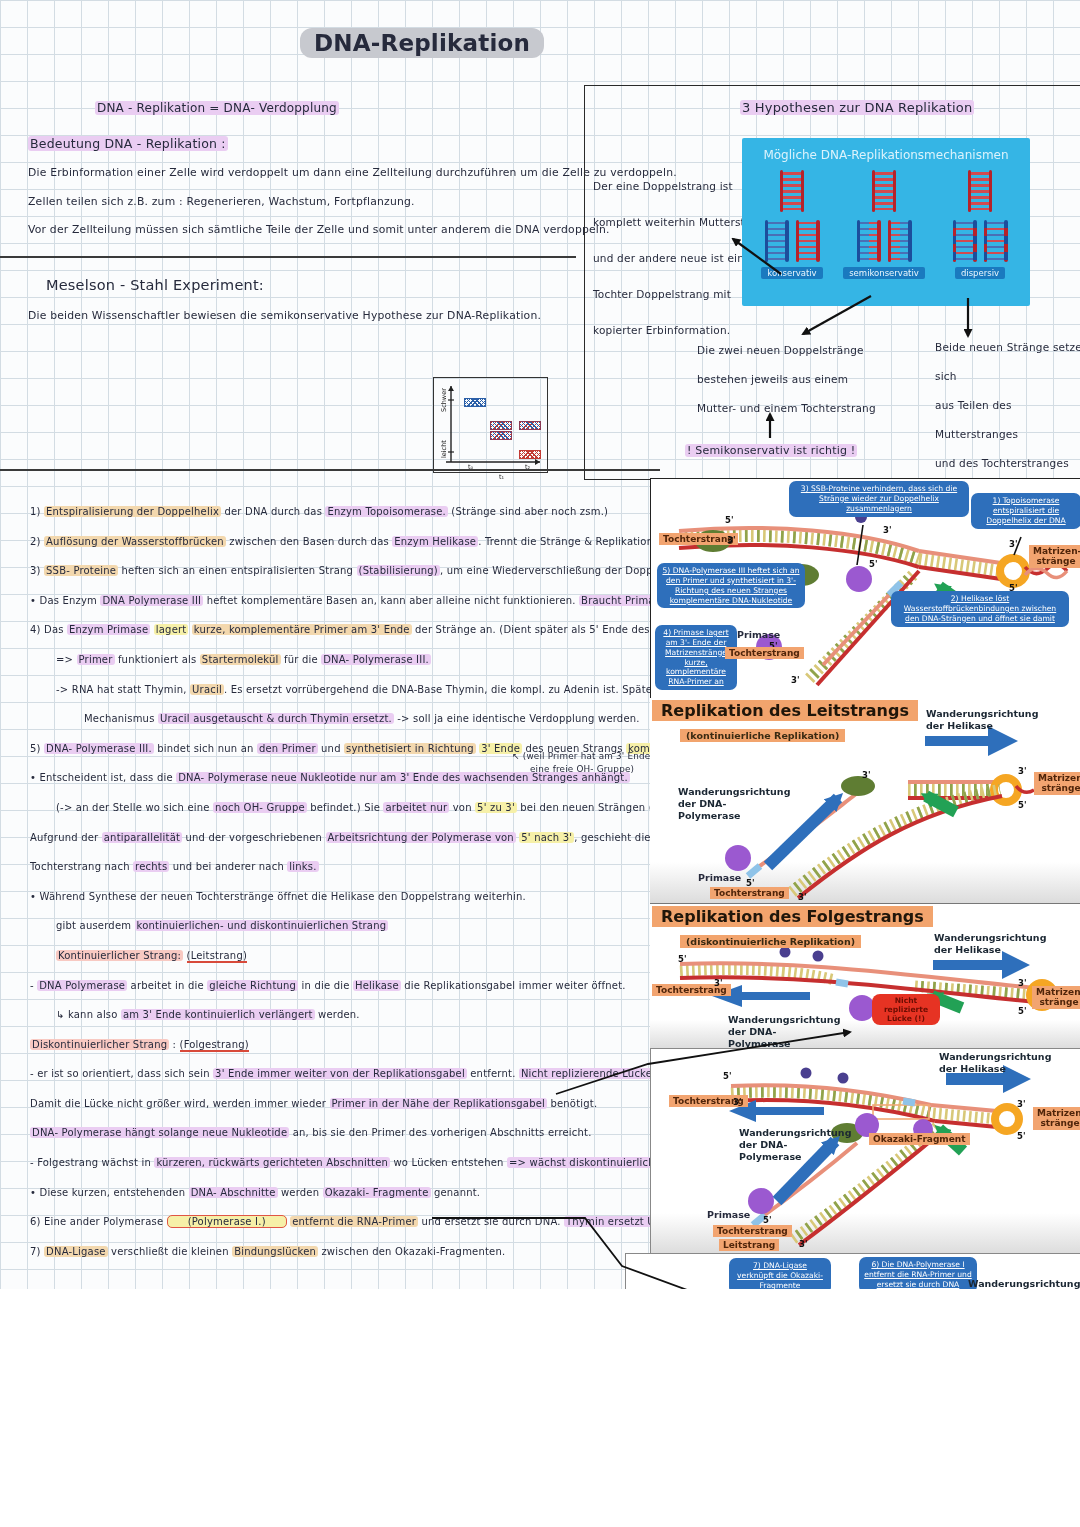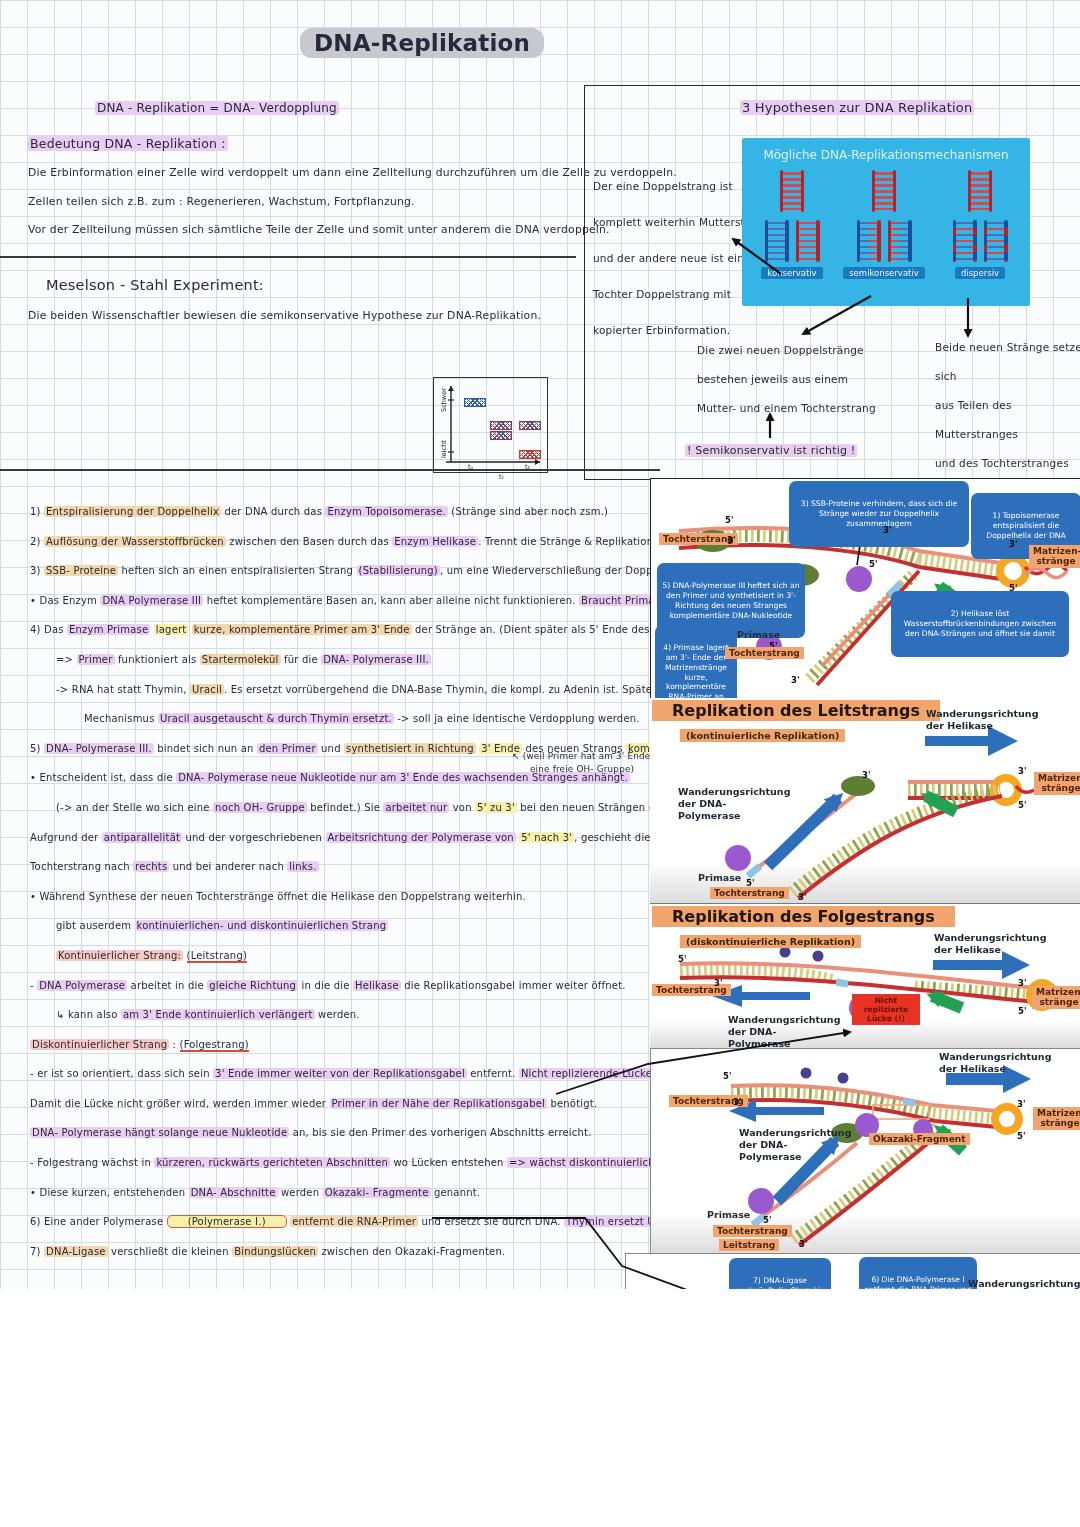--- a/index.html
+++ b/index.html
@@ -31,7 +31,7 @@
   .dsub{position:absolute;background:#f2a46d;color:#3a2a12;font-weight:bold;
         font-size:9.5px;padding:1px 6px;}
   .callout{position:absolute;background:#2e6fbb;color:#fff;border-radius:7px;
-        padding:18px 5px;font-size:7.6px;line-height:1.3;text-align:center;}
+        padding:3px 5px;font-size:7.6px;line-height:1.3;text-align:center;text-decoration:underline;}
   .dirlabel{position:absolute;font-weight:bold;font-size:9.5px;color:#1b2733;line-height:1.25;}
   .prime{position:absolute;font-weight:bold;font-size:8.5px;color:#111;}
   .redchip{position:absolute;background:#e63323;color:#6b0d02;font-weight:bold;

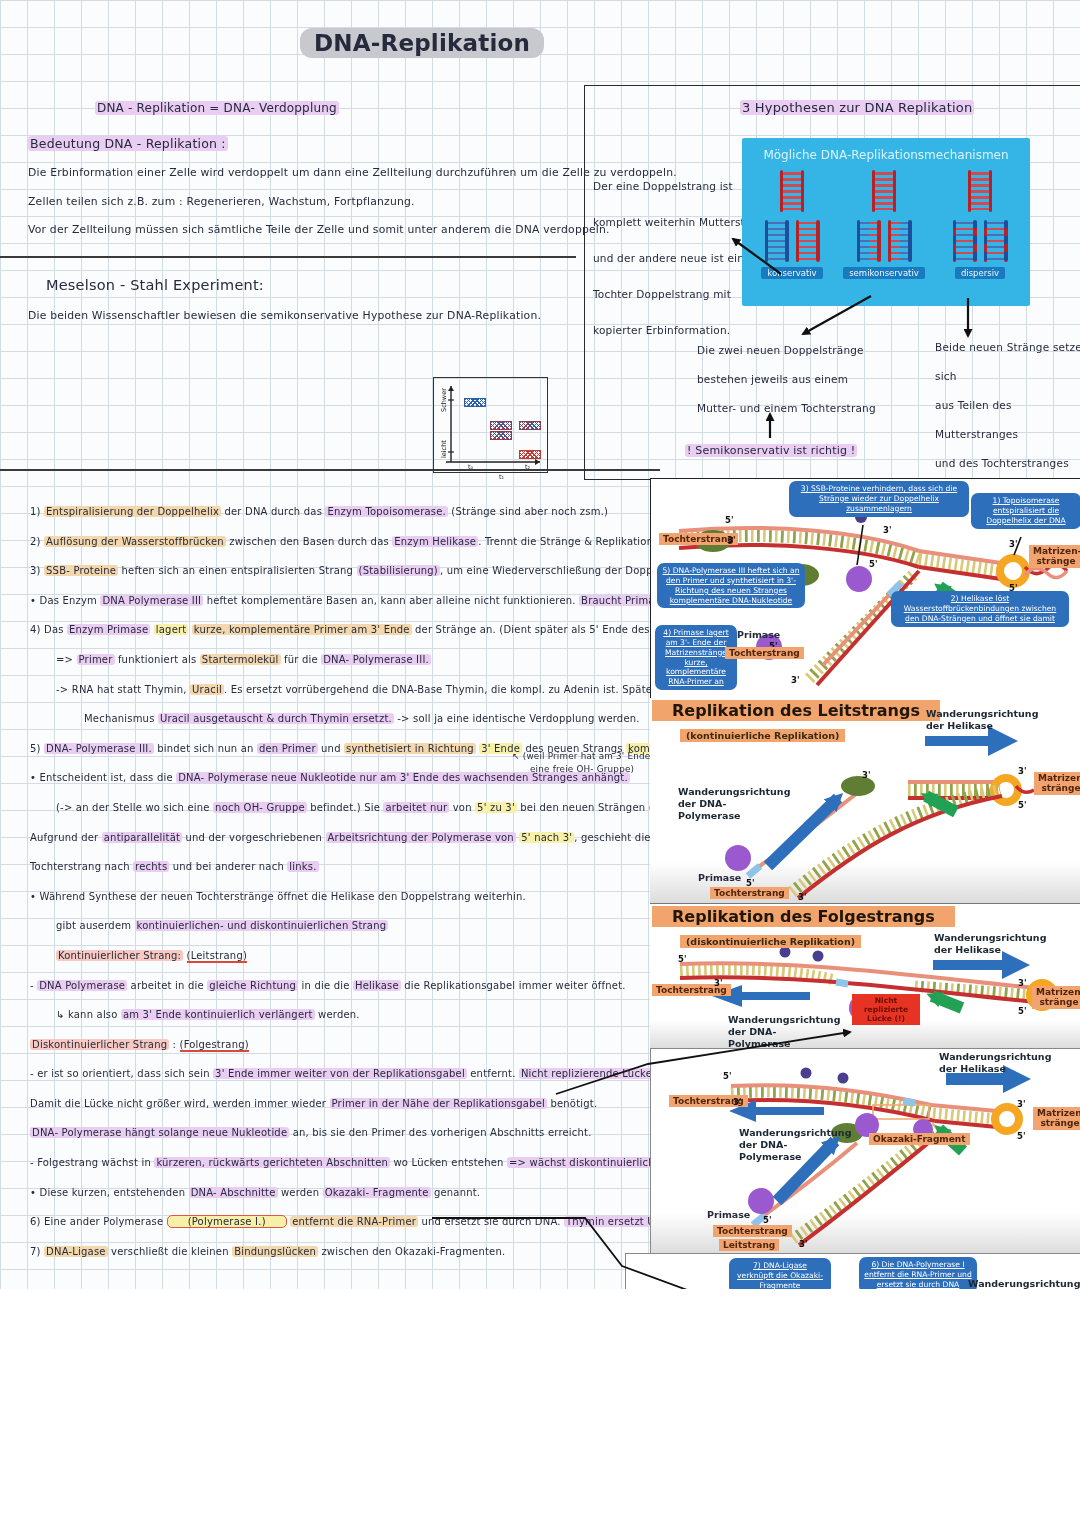--- a/index.html
+++ b/index.html
@@ -27,7 +27,7 @@
   .chip{position:absolute;background:#f2a470;color:#50250a;font-weight:bold;
         font-size:9px;line-height:1.15;padding:1px 4px;text-align:center;}
   .dheader{position:absolute;background:#f2a46d;color:#20160a;font-weight:bold;
-        font-size:16px;padding:1px 20px;}
+        font-size:16px;padding:1px 9px;}
   .dsub{position:absolute;background:#f2a46d;color:#3a2a12;font-weight:bold;
         font-size:9.5px;padding:1px 6px;}
   .callout{position:absolute;background:#2e6fbb;color:#fff;border-radius:7px;

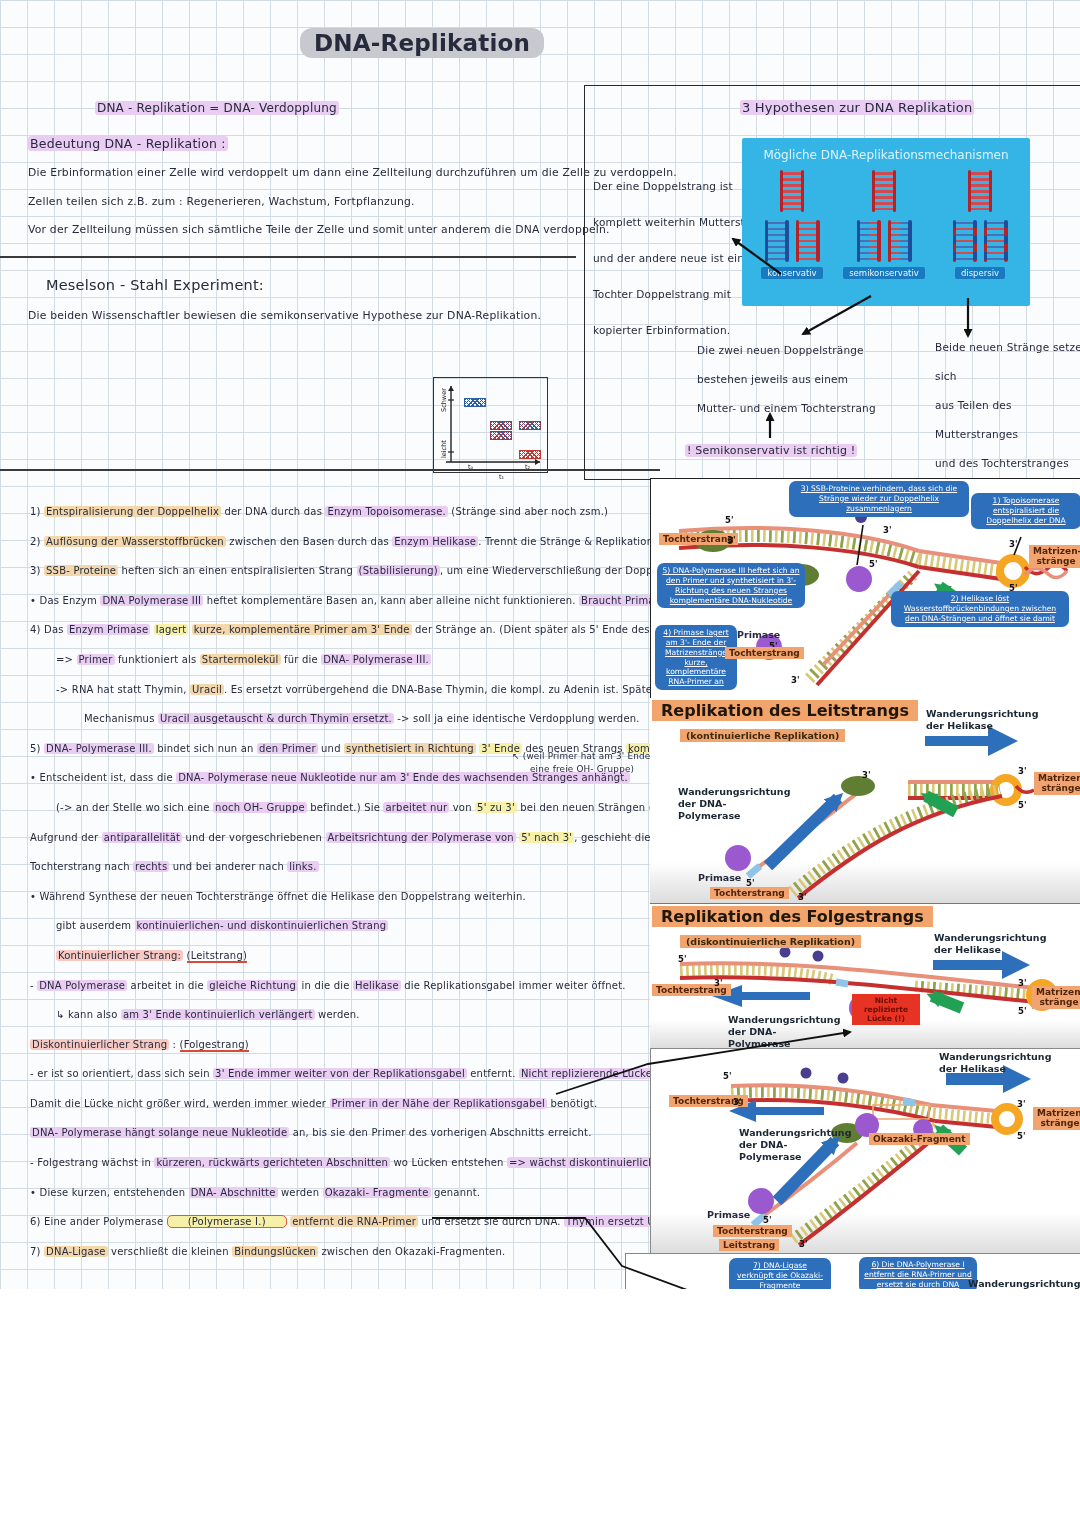--- a/index.html
+++ b/index.html
@@ -383,7 +383,7 @@
     <div class="chip" style="left:2px;top:80px;">Tochterstrang</div>
     <div class="prime" style="left:64px;top:74px;">3'</div>
     <div class="dirlabel" style="left:78px;top:110px;width:110px;">Wanderungsrichtung der DNA-Polymerase</div>
-    <div class="redchip" style="left:202px;top:90px;width:60px;">Nicht replizierte Lücke (!)</div>
+    <div class="redchip" style="left:222px;top:90px;width:60px;border-radius:8px;">Nicht replizierte Lücke (!)</div>
     <div class="chip" style="left:382px;top:82px;width:46px;">Matrizen-stränge</div>
     <div class="prime" style="left:368px;top:74px;">3'</div>
     <div class="prime" style="left:368px;top:102px;">5'</div>

